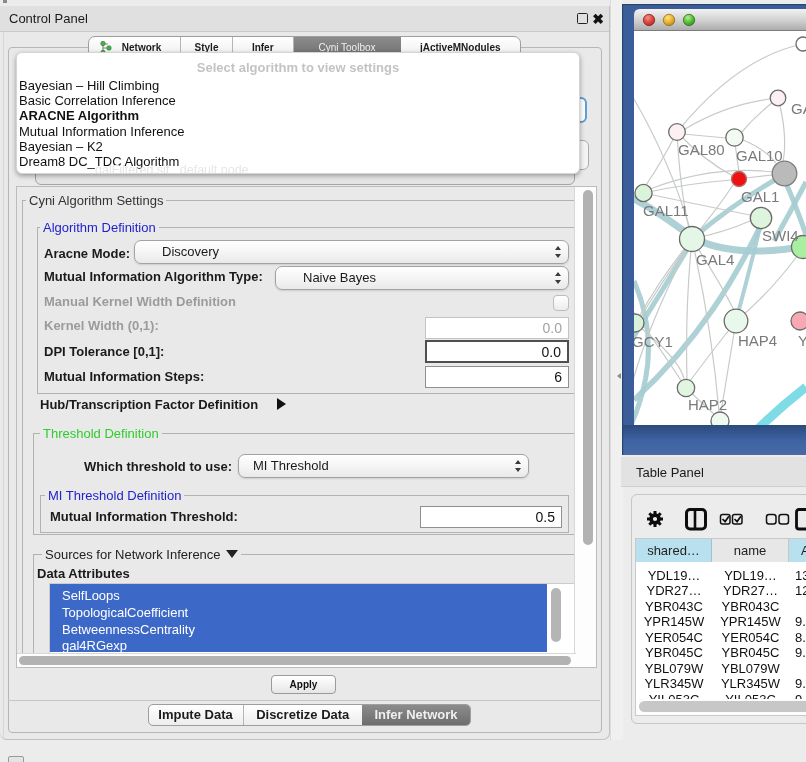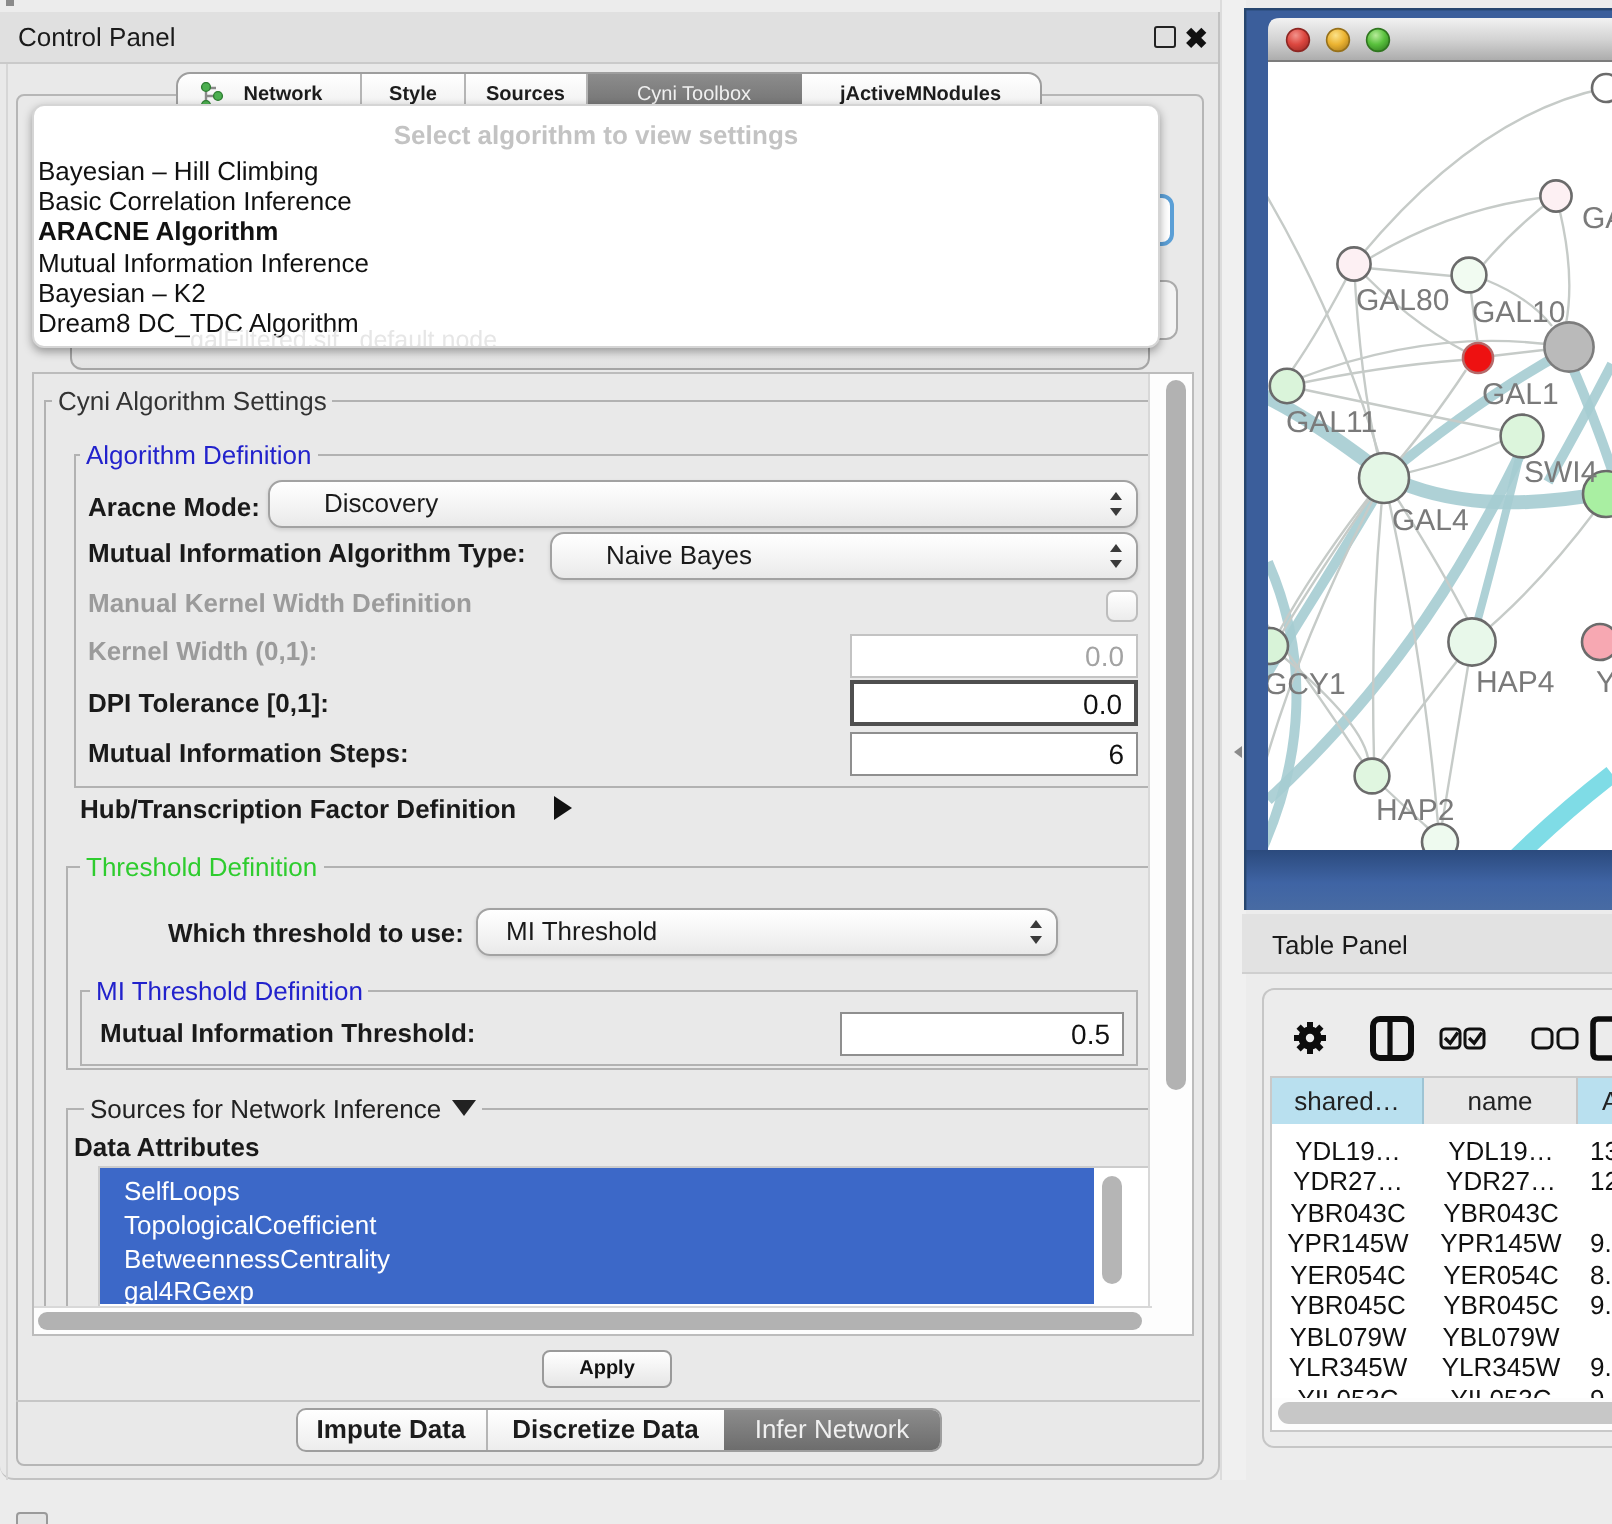--- a/index.html
+++ b/index.html
@@ -44,7 +44,7 @@
         </svg>
       <span style="margin-left:14px;">Network</span></div>
     <div class="abs" style="left:92px;top:0;width:52px;height:21px;line-height:21px;text-align:center;border-right:1px solid #b5b5b5;box-sizing:border-box;">Style</div>
-    <div class="abs" style="left:144px;top:0;width:60.5px;height:21px;line-height:21px;text-align:center;border-right:1px solid #b5b5b5;box-sizing:border-box;">Sources</div>
+    <div class="abs" style="left:144px;top:0;width:60.5px;height:21px;line-height:21px;text-align:center;border-right:1px solid #b5b5b5;box-sizing:border-box;">Infer</div>
     <div class="abs" style="left:204.5px;top:0;width:107px;height:21px;line-height:21px;text-align:center;background:linear-gradient(#8c8c8c,#6d6d6d);color:#f0f0f0;font-weight:normal;">Cyni Toolbox</div>
     <div class="abs" style="left:311.5px;top:0;width:119.5px;height:21px;line-height:21px;text-align:center;">jActiveMNodules</div>
   </div>

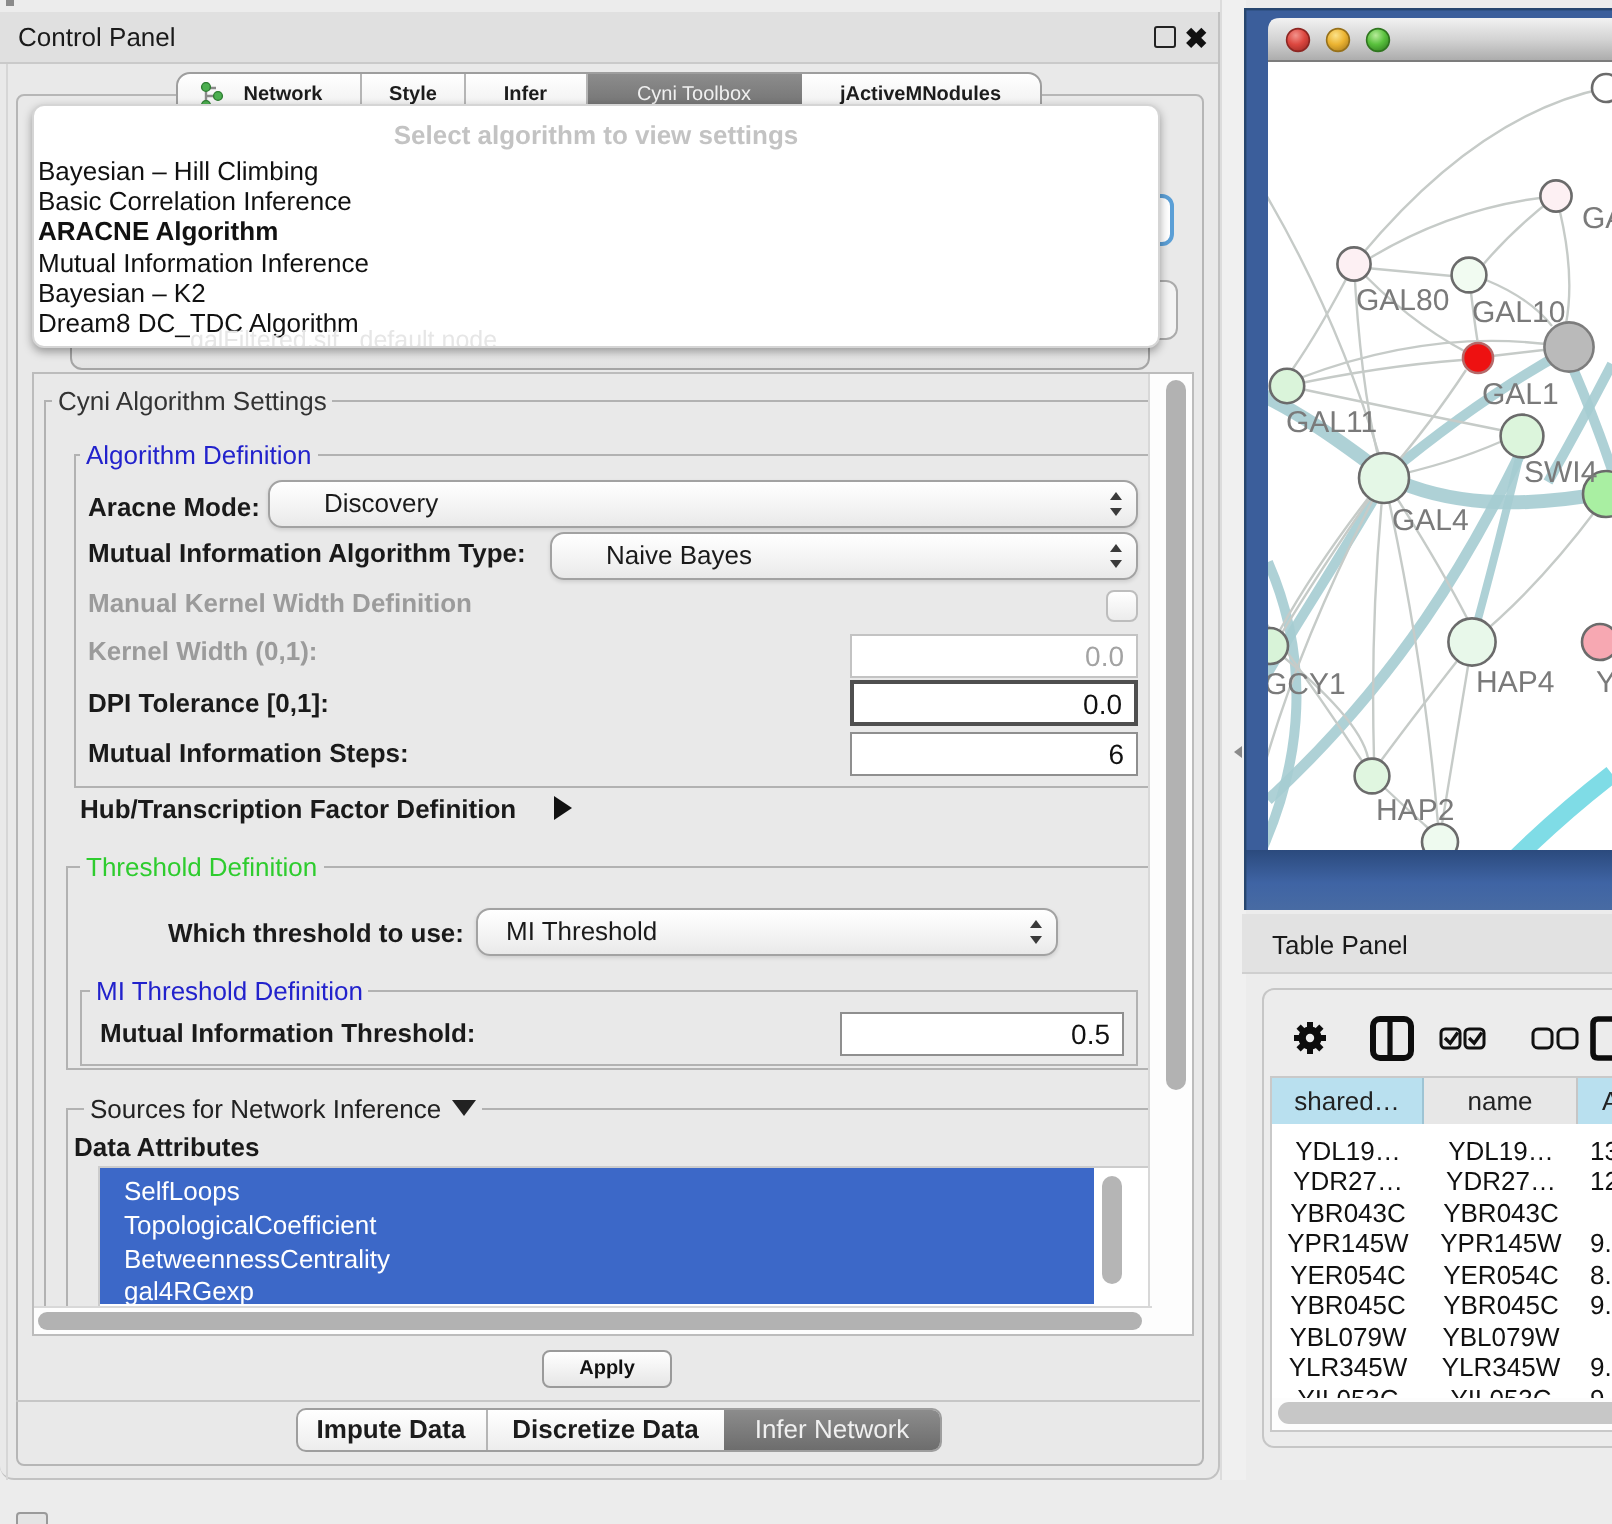--- a/index.html
+++ b/index.html
@@ -130,7 +130,7 @@
   <div class="abs" style="left:147.5px;top:698px;width:323.5px;height:22px;background:linear-gradient(#ffffff,#ededed);border:1px solid #9e9e9e;border-radius:5px;box-sizing:border-box;font-size:13px;font-weight:bold;color:#1c1c1c;">
     <div class="abs" style="left:0;top:0;width:95px;height:20px;line-height:20px;text-align:center;border-right:1px solid #b5b5b5;box-sizing:border-box;">Impute Data</div>
     <div class="abs" style="left:95px;top:0;width:118.5px;height:20px;line-height:20px;text-align:center;">Discretize Data</div>
-    <div class="abs" style="left:213.5px;top:0;width:108px;height:20px;line-height:20px;text-align:center;background:linear-gradient(#8c8c8c,#6d6d6d);color:#f0f0f0;font-weight:normal;border-radius:0 4px 4px 0;">Infer Network</div>
+    <div class="abs" style="left:213.5px;top:0;width:108px;height:20px;line-height:20px;text-align:center;background:linear-gradient(#8c8c8c,#6d6d6d);color:#f0f0f0;font-weight:bold;border-radius:0 4px 4px 0;">Infer Network</div>
   </div>
 </div>
 

